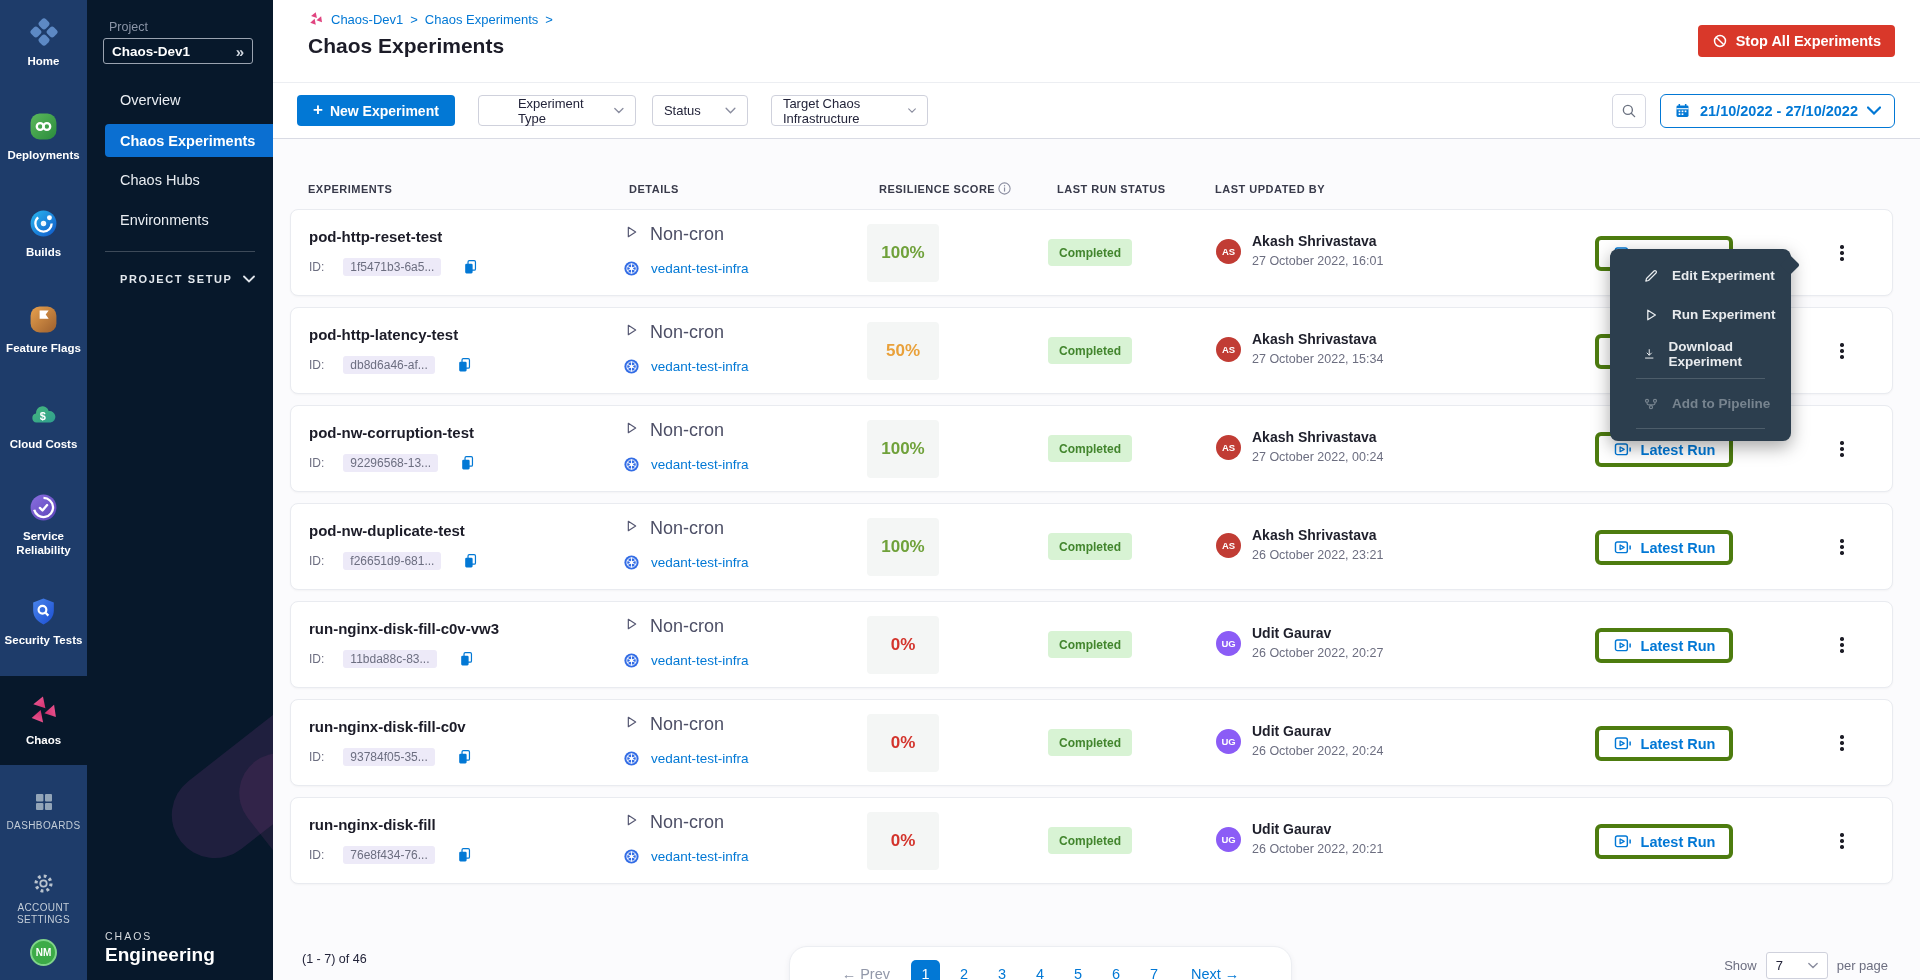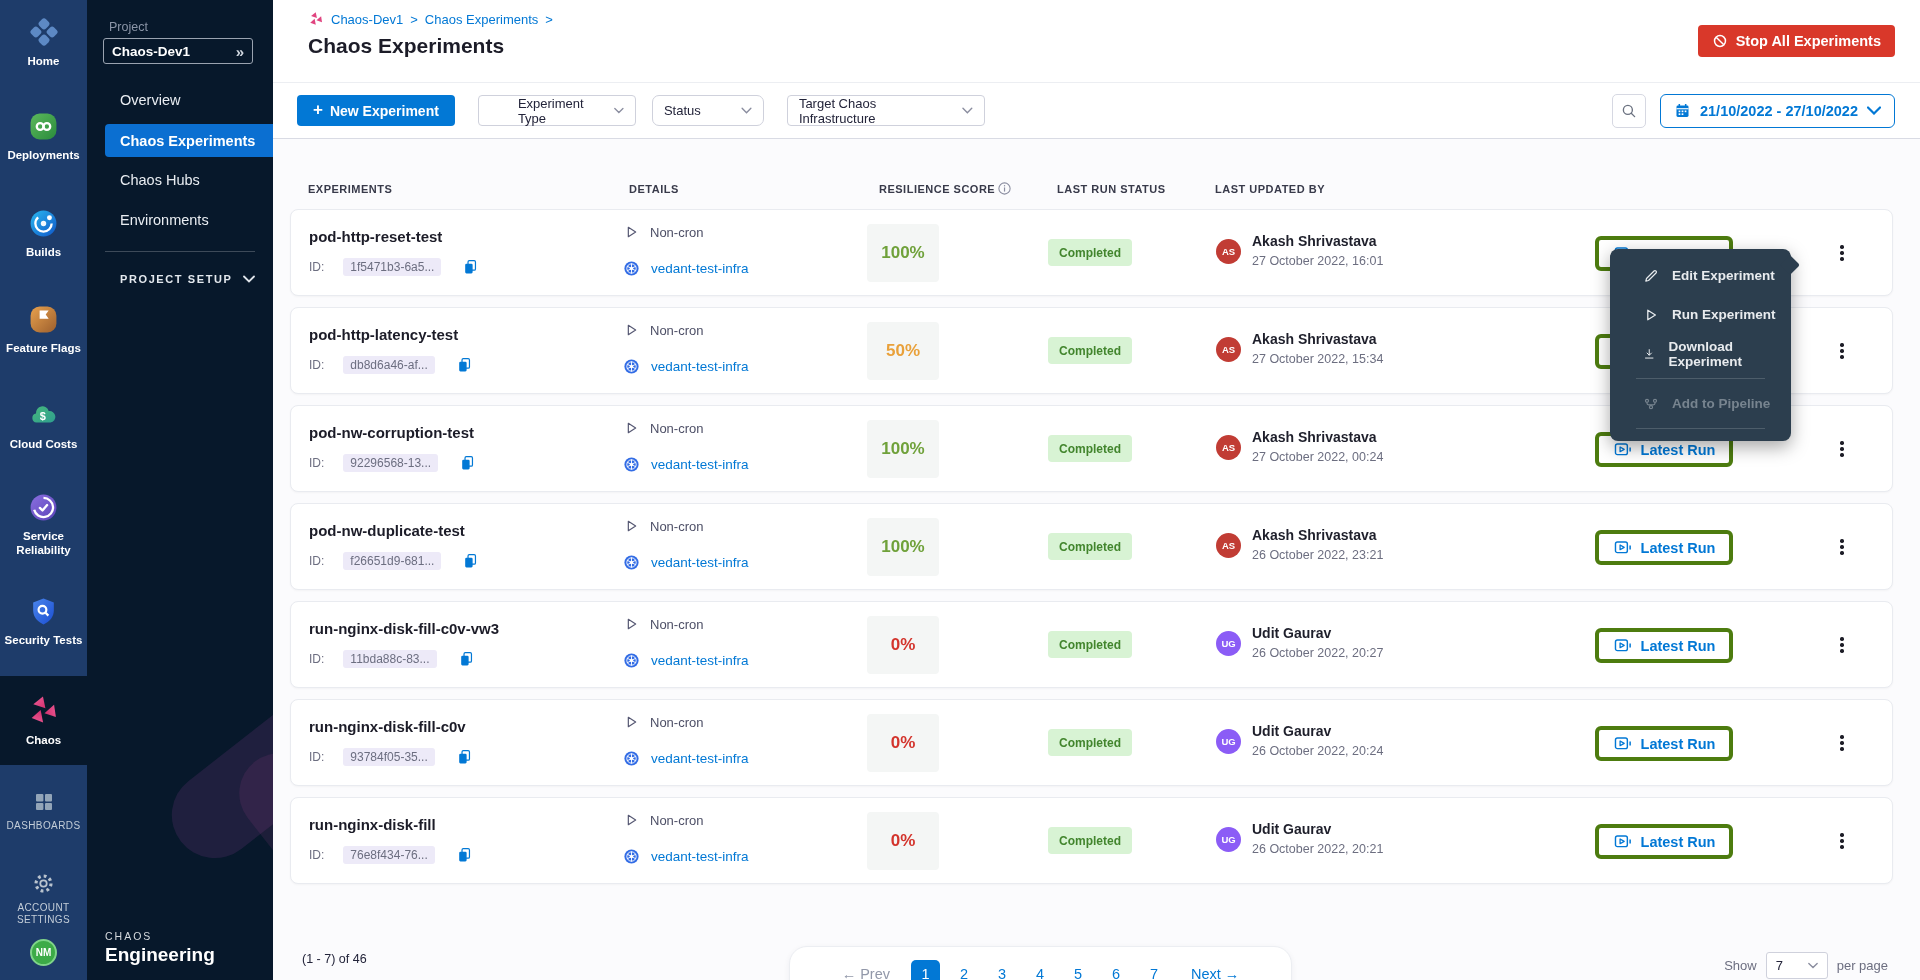--- a/index.html
+++ b/index.html
@@ -48,7 +48,7 @@
   .new-btn .plus { font-size:17px; font-weight:bold; margin-top:-2px; }
   .dd { height:31px; background:#fff; border:1px solid #cfd1dc; border-radius:4px; display:flex; align-items:center; justify-content:space-between; gap:10px; padding:0 11px; font-size:13px; color:#23243a; cursor:pointer; }
   .dd.dd1 { width:158px; margin-left:0;padding-left:39px; }
-  .dd.dd2 { width:112px; margin-left:-7px;border-radius:7px; }
+  .dd.dd2 { width:96px; margin-left:-7px; }
   .dd.dd3 { width:198px; }
   .tb-right { margin-left:auto; display:flex; align-items:center; gap:14px; }
   .search-btn { width:34px; height:34px; border:1px solid #d6d8e2; background:#fff; border-radius:5px; display:flex; align-items:center; justify-content:center; cursor:pointer; }

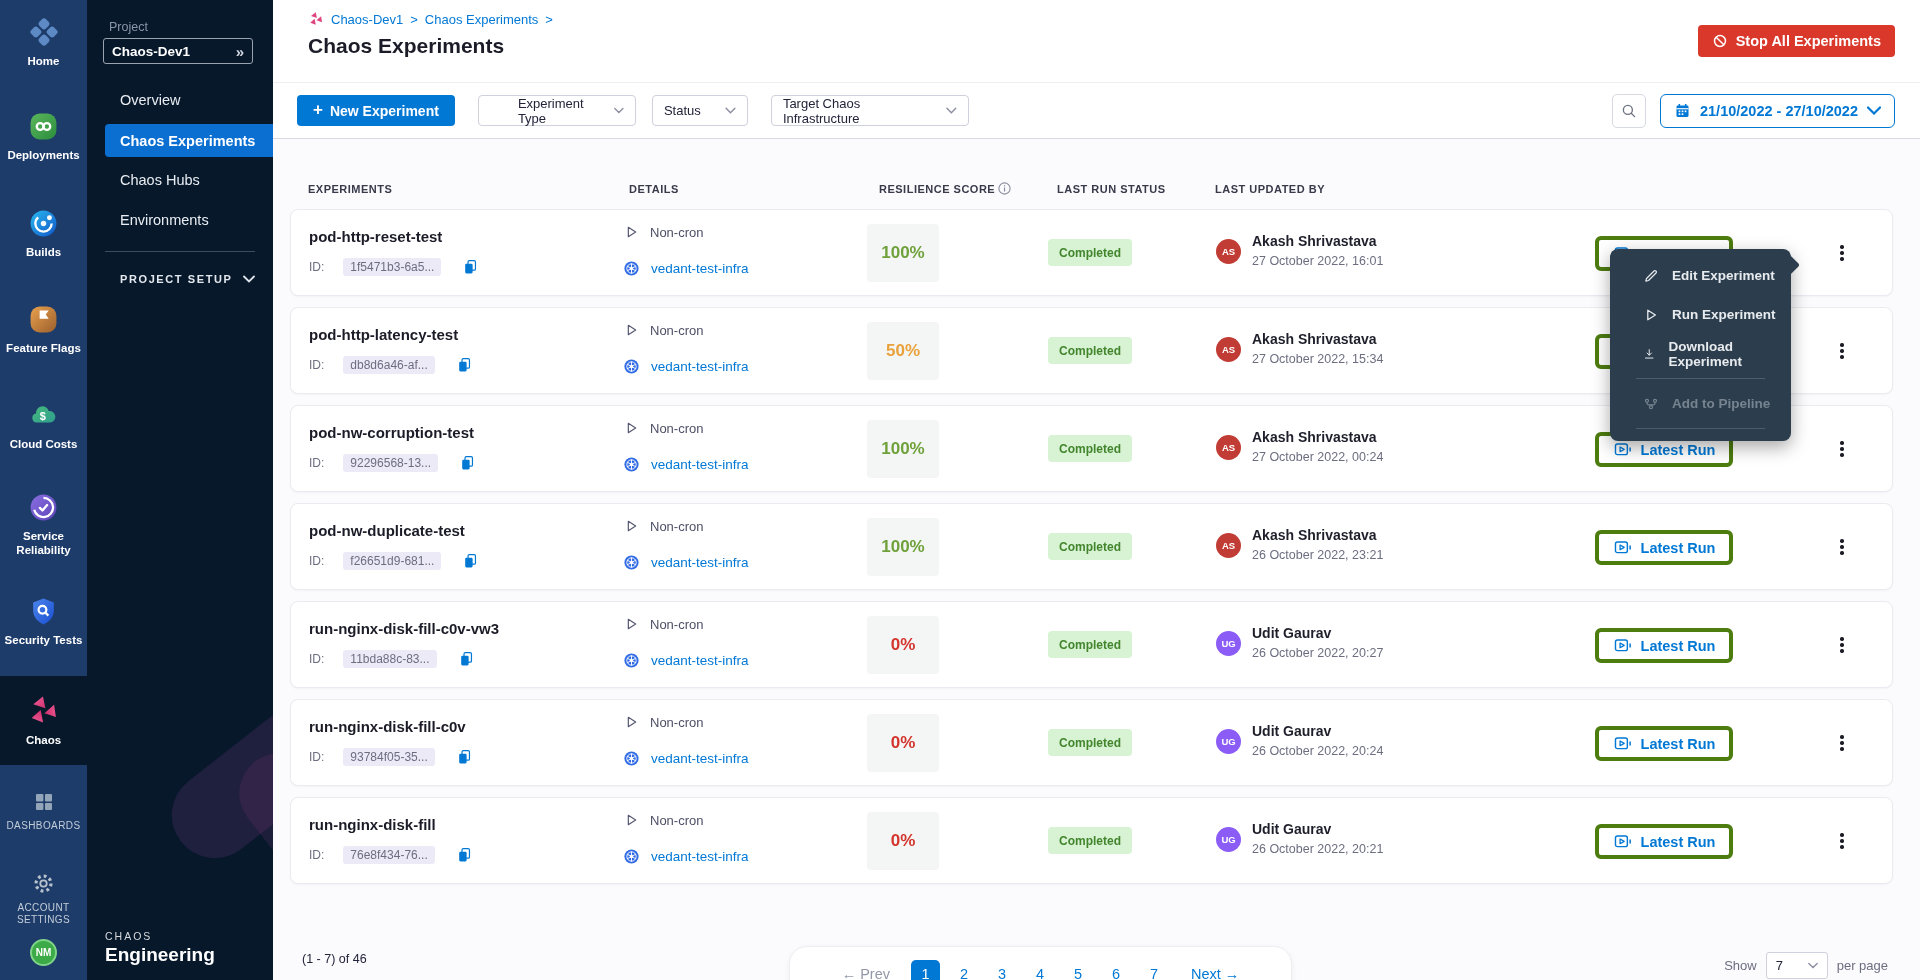--- a/index.html
+++ b/index.html
@@ -49,7 +49,7 @@
   .dd { height:31px; background:#fff; border:1px solid #cfd1dc; border-radius:4px; display:flex; align-items:center; justify-content:space-between; gap:10px; padding:0 11px; font-size:13px; color:#23243a; cursor:pointer; }
   .dd.dd1 { width:158px; margin-left:0;padding-left:39px; }
   .dd.dd2 { width:96px; margin-left:-7px; }
-  .dd.dd3 { width:198px; }
+  .dd.dd3 { width:157px; }
   .tb-right { margin-left:auto; display:flex; align-items:center; gap:14px; }
   .search-btn { width:34px; height:34px; border:1px solid #d6d8e2; background:#fff; border-radius:5px; display:flex; align-items:center; justify-content:center; cursor:pointer; }
   .date-btn { height:34px; border:1px solid #0278d5; background:#fff; border-radius:6px; display:flex; align-items:center; gap:9px; padding:0 13px; color:#0278d5; font-weight:bold; font-size:14.5px; cursor:pointer; }

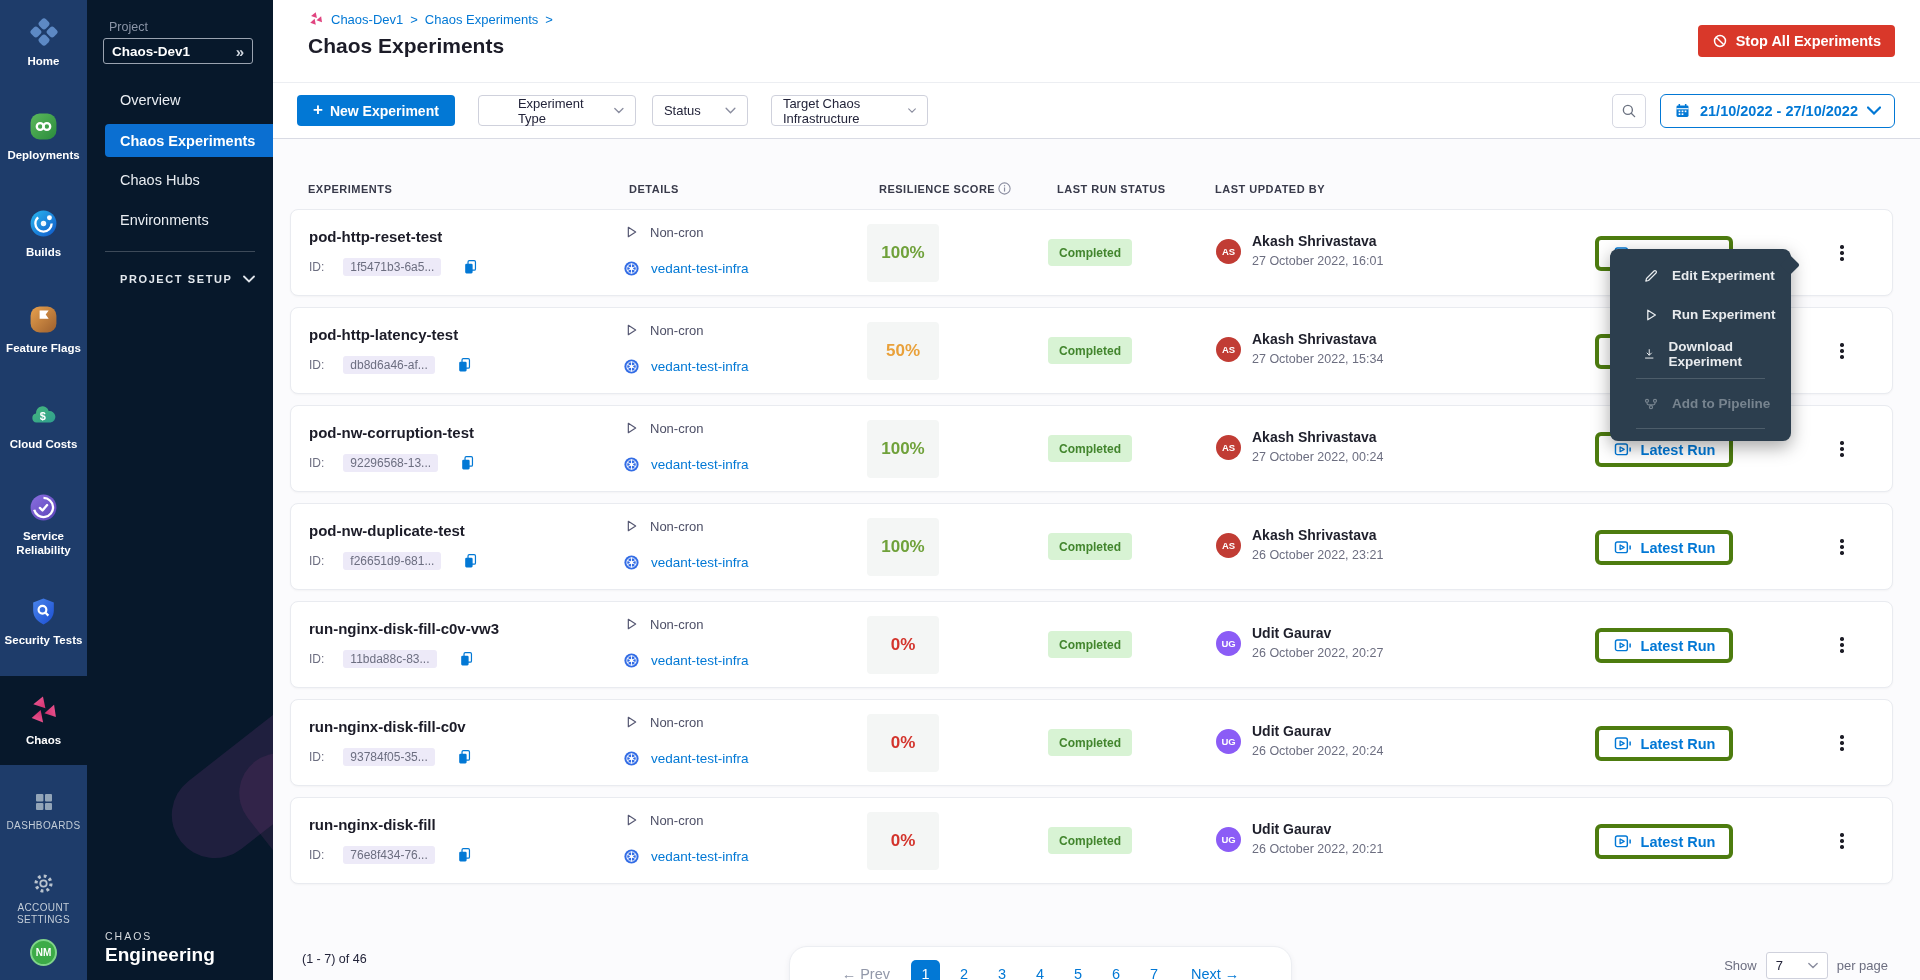--- a/index.html
+++ b/index.html
@@ -67,7 +67,7 @@
   .id-lab { font-size:12px; color:#6c6e80; }
   .id-pill { font-size:12px; color:#6c6e80; background:#edeaf8; border-radius:3px; padding:2px 7px; }
   .copy-ic { cursor:pointer; margin-left:2px; }
-  .det-line1 { position:absolute; left:332px; top:14px; display:flex; align-items:center; gap:11px; font-size:13px; color:#4d4f66; }
+  .det-line1 { position:absolute; left:332px; top:14px; display:flex; gap:11px; font-size:18px; color:#4d4f66; }
   .det-line2 { position:absolute; left:332px; top:50px; display:flex; align-items:center; gap:11px; font-size:13.5px; }
   .infra-link { color:#0278d5; cursor:pointer; }
   .score-box { position:absolute; left:576px; top:14px; width:72px; height:58px; background:#f4f6f5; border-radius:4px; display:flex; align-items:center; justify-content:center; font-size:17px; font-weight:bold; }

